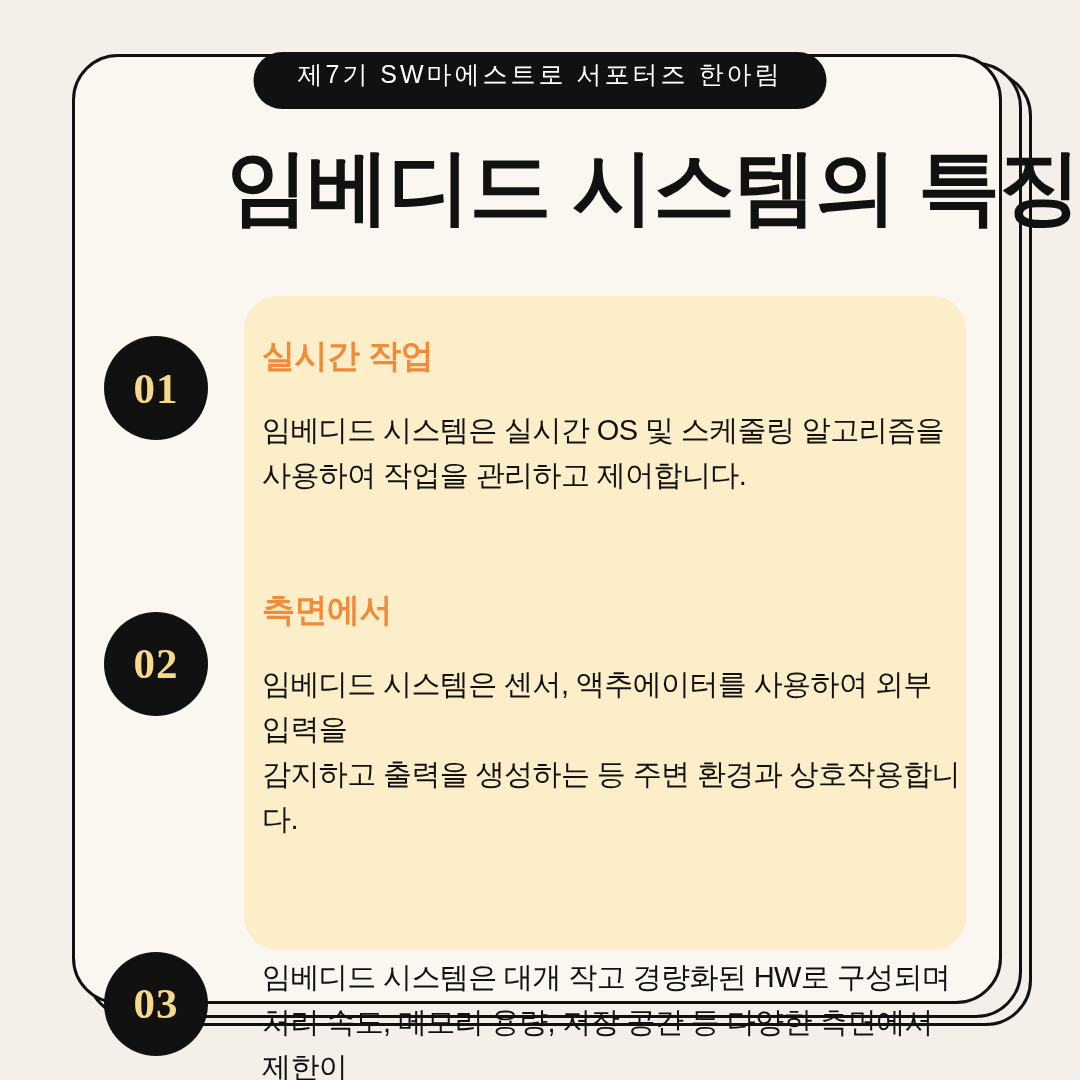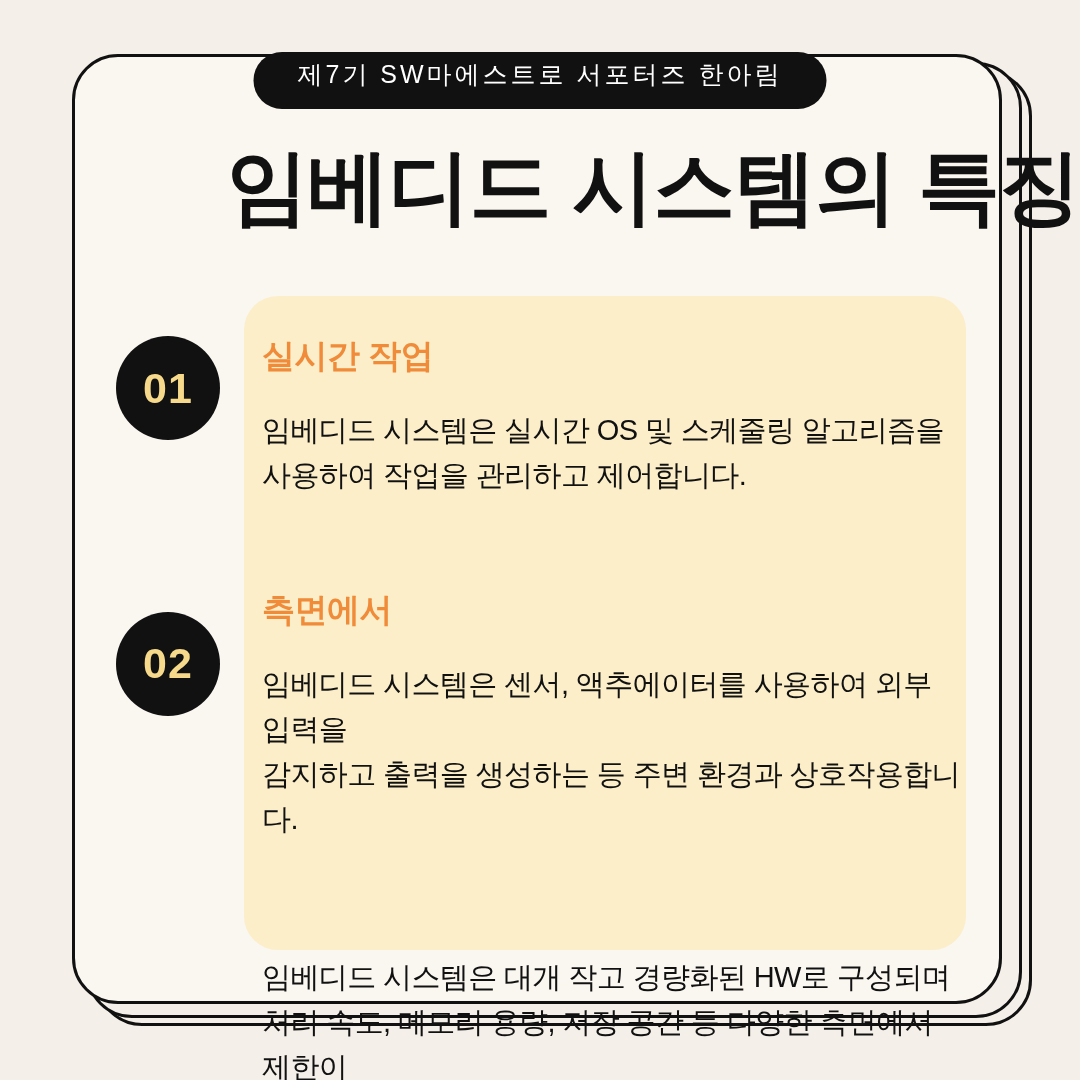--- a/index.html
+++ b/index.html
@@ -111,7 +111,7 @@
 
   .num-circle {
     position: absolute;
-    left: 12px;
+    left: 0;
     top: 0;
     width: 104px;
     height: 104px;
@@ -124,6 +124,7 @@
     font-size: 43px;
     font-weight: 800;
     letter-spacing: 1px;
+    font-family: Liberation Serif, serif;
   }
 
   .item-text {

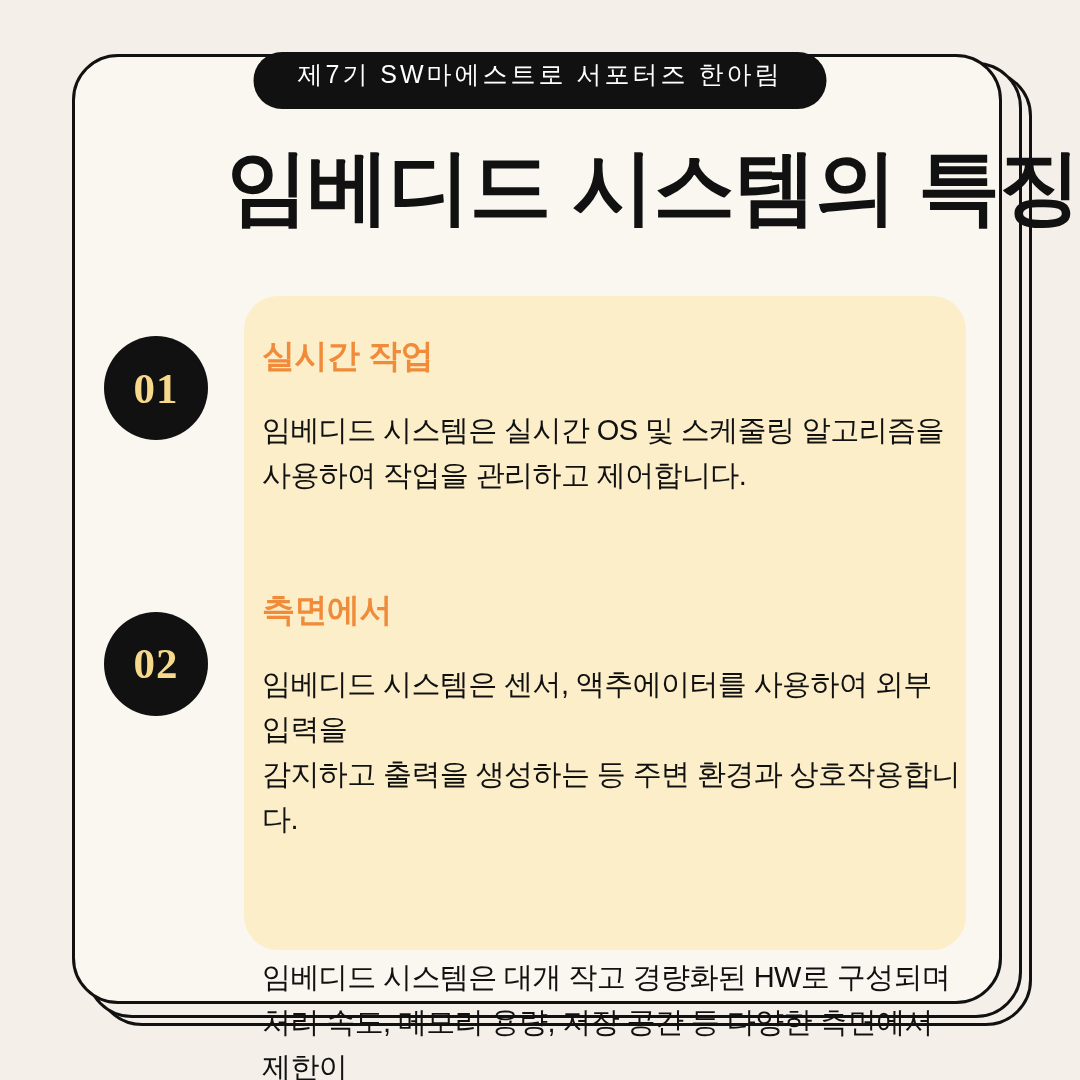--- a/index.html
+++ b/index.html
@@ -193,6 +193,7 @@
     </div>
 
     <div class="item" id="item-3">
+      <div class="num-circle">03</div>
       <div class="item-text">
         <p class="item-body">임베디드 시스템은 대개 작고 경량화된 HW로 구성되며
 처리 속도, 메모리 용량, 저장 공간 등 다양한 측면에서 제한이

